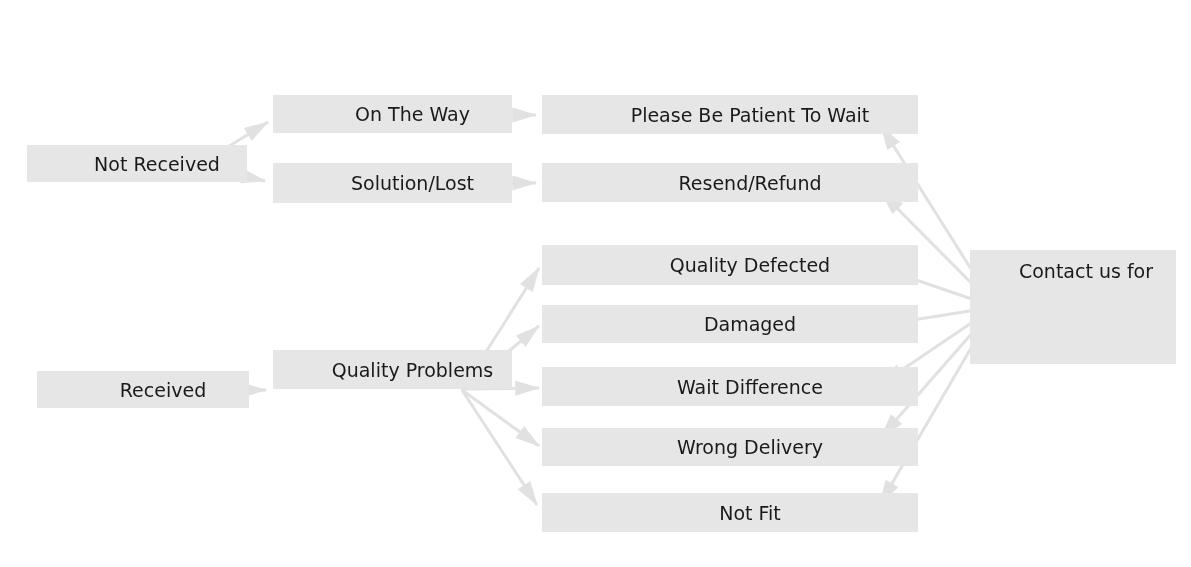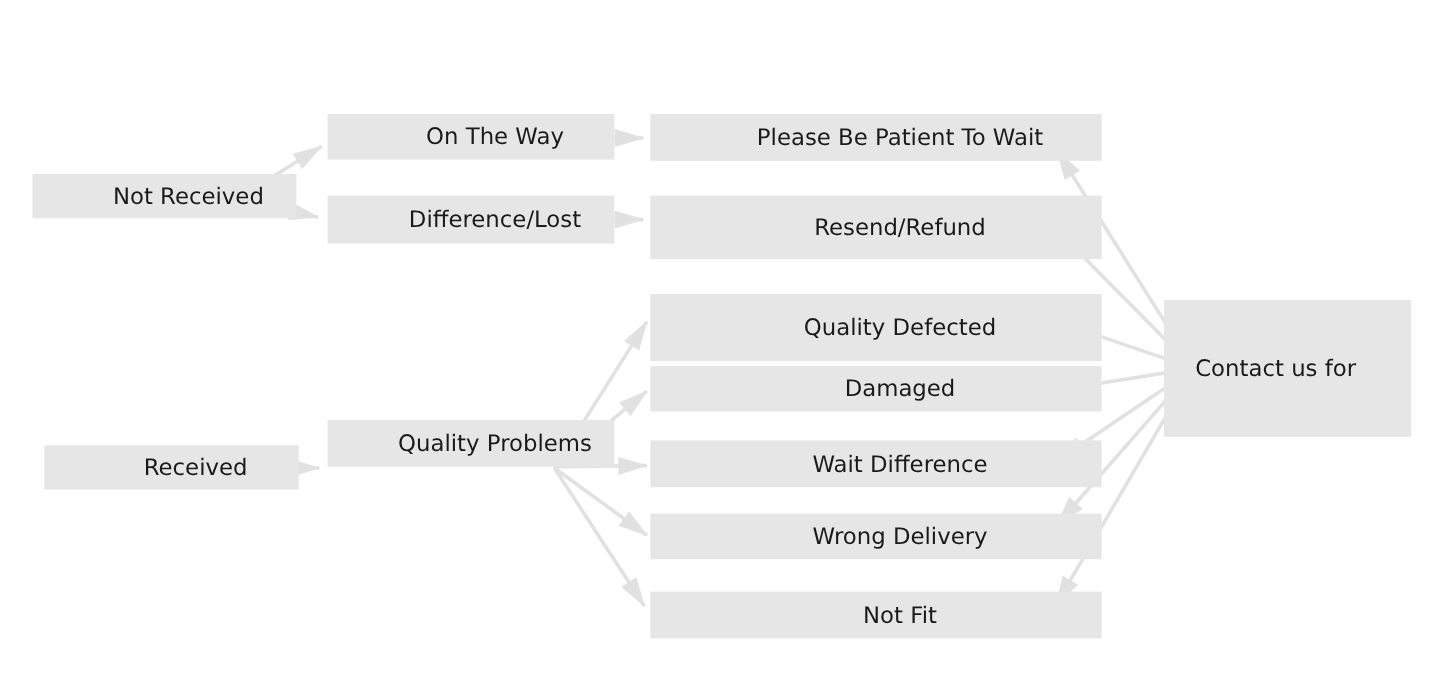--- a/index.html
+++ b/index.html
@@ -83,7 +83,7 @@
 
   <div class="node" id="n-not-received">Not Received</div>
   <div class="node" id="n-on-the-way">On The Way</div>
-  <div class="node" id="n-returened-lost">Difference/Lost</div>
+  <div class="node" id="n-returened-lost">Solution/Lost</div>
   <div class="node" id="n-please-wait">Please Be Patient To Wait</div>
   <div class="node" id="n-resend-refund">Resend/Refund</div>
   <div class="node" id="n-quality-defected">Quality Defected</div>

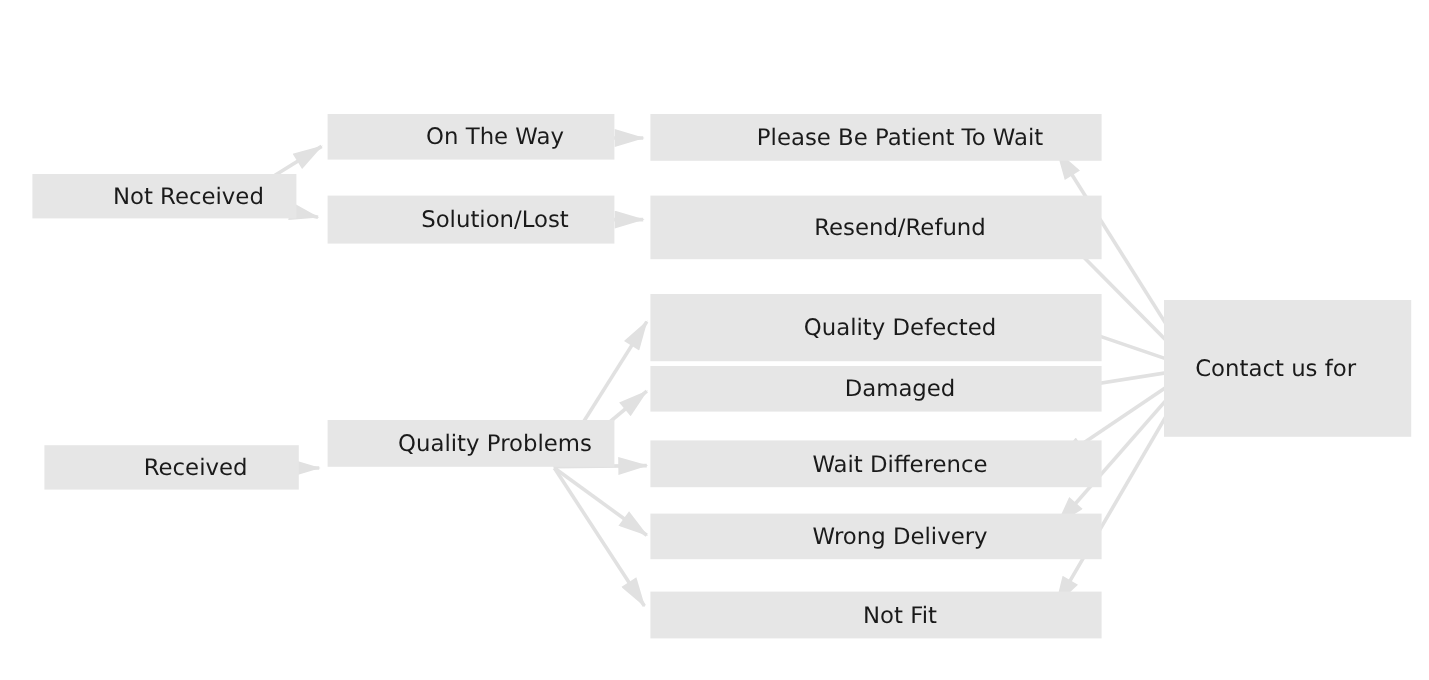--- a/index.html
+++ b/index.html
@@ -32,7 +32,7 @@
   #n-on-the-way     {left:273px; top:95px;  width:199px; height:38px;}
   #n-returened-lost {left:273px; top:163px; width:199px; height:40px;}
   #n-please-wait    {left:542px; top:95px;  width:336px; height:39px;}
-  #n-resend-refund  {left:542px; top:163px; width:336px; height:53px;text-align:center;}
+  #n-resend-refund  {left:542px; top:163px; width:336px; height:39px;text-align:center;}
   #n-quality-defected{left:542px;top:245px; width:336px; height:56px;}
   #n-damaged        {left:542px; top:305px; width:336px; height:38px;}
   #n-color-difference{left:542px;top:367px; width:336px; height:39px;}

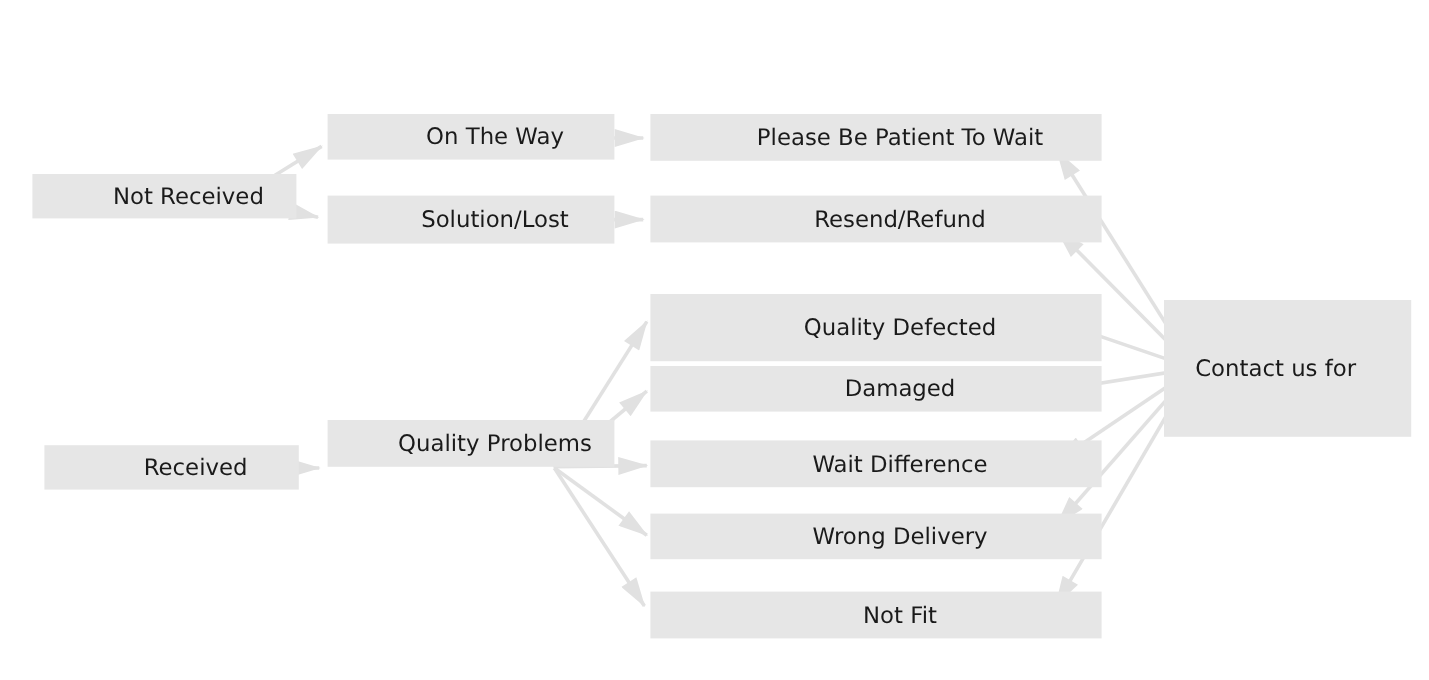--- a/index.html
+++ b/index.html
@@ -33,7 +33,7 @@
   #n-returened-lost {left:273px; top:163px; width:199px; height:40px;}
   #n-please-wait    {left:542px; top:95px;  width:336px; height:39px;}
   #n-resend-refund  {left:542px; top:163px; width:336px; height:39px;text-align:center;}
-  #n-quality-defected{left:542px;top:245px; width:336px; height:56px;}
+  #n-quality-defected{left:542px;top:245px; width:336px; height:40px;}
   #n-damaged        {left:542px; top:305px; width:336px; height:38px;}
   #n-color-difference{left:542px;top:367px; width:336px; height:39px;}
   #n-wrong-delivery {left:542px; top:428px; width:336px; height:38px;}

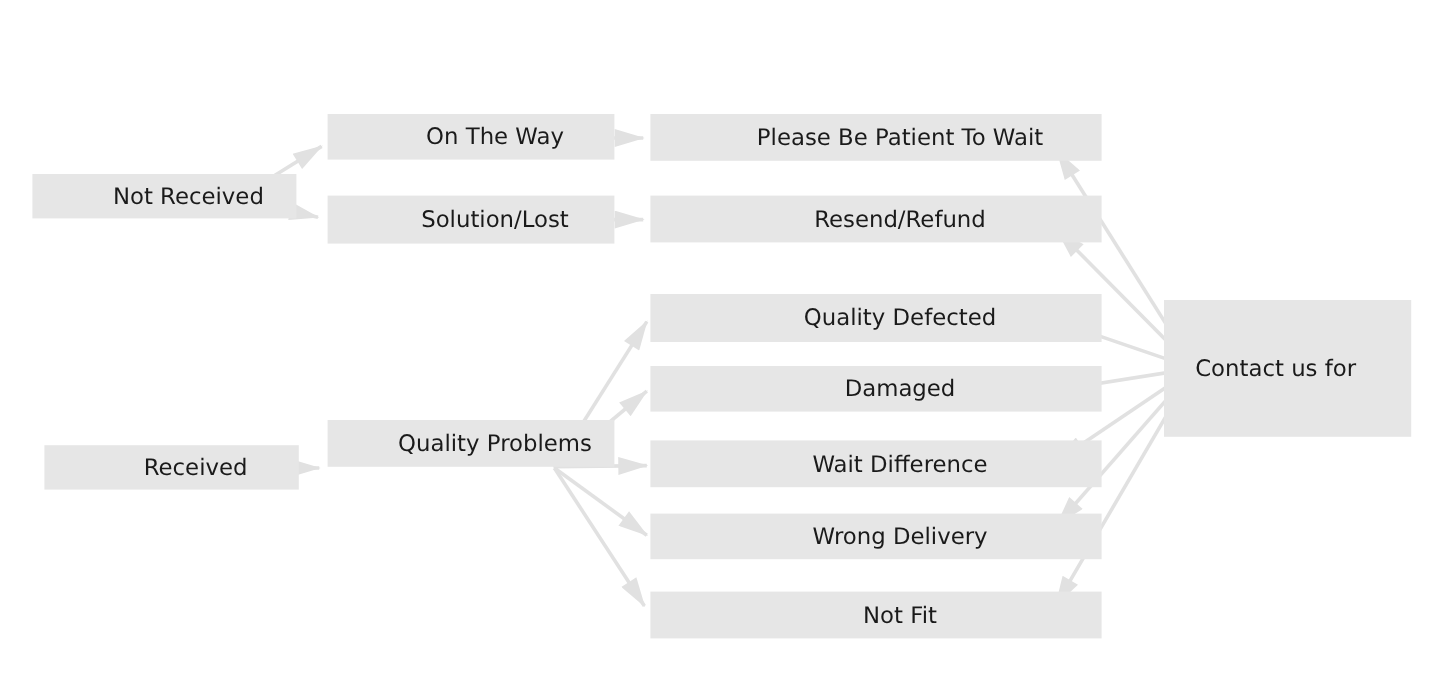--- a/index.html
+++ b/index.html
@@ -42,7 +42,7 @@
   #n-quality-problems{left:273px;top:350px; width:199px; height:39px;}
   #n-contact{
     left:970px; top:250px; width:206px; height:114px;
-    flex-direction:column;align-items:flex-start;justify-content:center;
+    flex-direction:row;align-items:flex-start;justify-content:center;
     padding-left:26px;width:180px;
     line-height:42px;text-align:left;
   }

